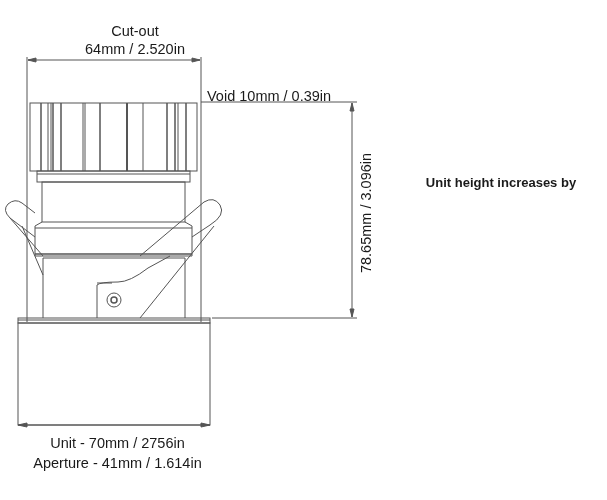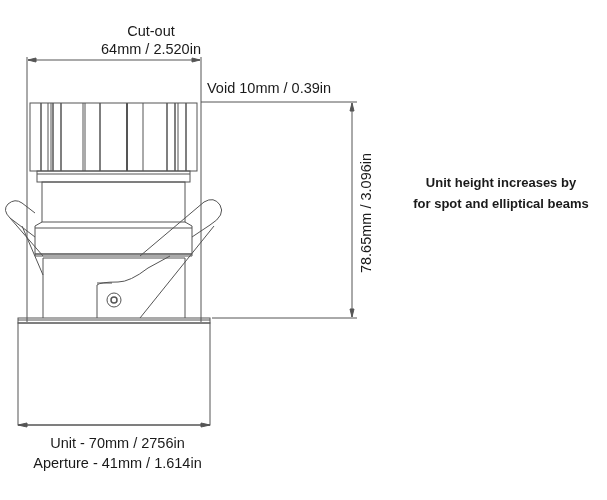--- a/index.html
+++ b/index.html
@@ -7,7 +7,7 @@
            font-family: "Liberation Sans", "DejaVu Sans", sans-serif; color: #1a1a1a; }
     .label { position: absolute; font-size: 14.5px; line-height: 18px; white-space: nowrap; color: #1a1a1a; }
     .center { text-align: center; }
-    #cutout-title { left: 76px; top: 22px; width: 150px; }
+    #cutout-title { left: 60px; top: 22px; width: 150px; }
     #cutout-value { left: 56px; top: 40px; width: 190px; }
     #void-label { left: 207px; top: 79px; }
     #height-label { left: 366px; top: 213px; transform: translate(-50%, -50%) rotate(-90deg); transform-origin: center; }

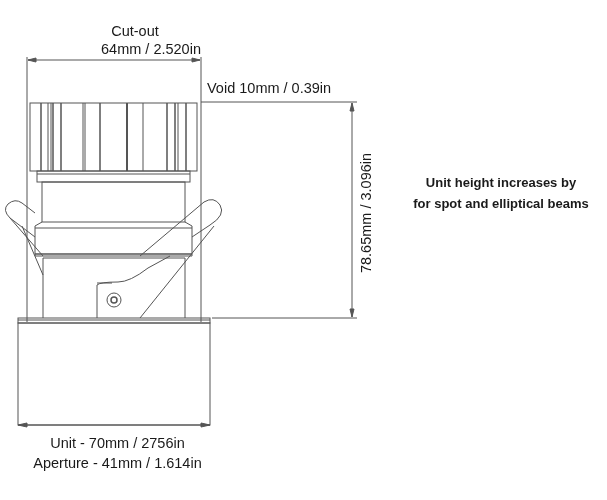--- a/index.html
+++ b/index.html
@@ -8,7 +8,7 @@
     .label { position: absolute; font-size: 14.5px; line-height: 18px; white-space: nowrap; color: #1a1a1a; }
     .center { text-align: center; }
     #cutout-title { left: 60px; top: 22px; width: 150px; }
-    #cutout-value { left: 56px; top: 40px; width: 190px; }
+    #cutout-value { left: 40px; top: 40px; width: 190px; }
     #void-label { left: 207px; top: 79px; }
     #height-label { left: 366px; top: 213px; transform: translate(-50%, -50%) rotate(-90deg); transform-origin: center; }
     #note { left: 396px; top: 172px; width: 210px; font-weight: bold; font-size: 13px; line-height: 21px; text-align: center; }

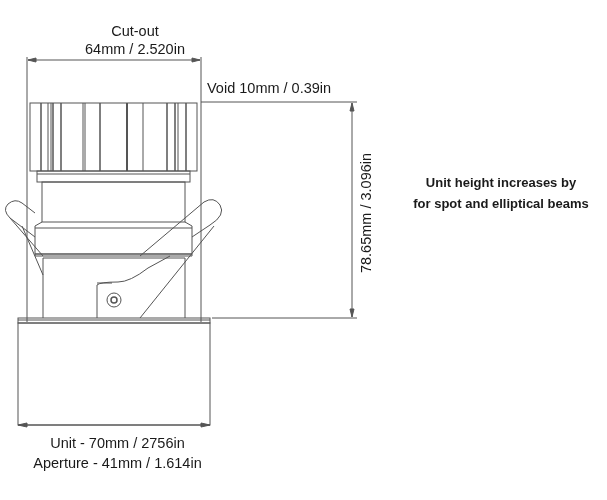--- a/index.html
+++ b/index.html
@@ -9,7 +9,7 @@
     .center { text-align: center; }
     #cutout-title { left: 60px; top: 22px; width: 150px; }
     #cutout-value { left: 40px; top: 40px; width: 190px; }
-    #void-label { left: 207px; top: 79px; }
+    #void-label { left: 207px; top: 87px; }
     #height-label { left: 366px; top: 213px; transform: translate(-50%, -50%) rotate(-90deg); transform-origin: center; }
     #note { left: 396px; top: 172px; width: 210px; font-weight: bold; font-size: 13px; line-height: 21px; text-align: center; }
     #bezel-label { left: 10px; top: 434px; width: 215px; }

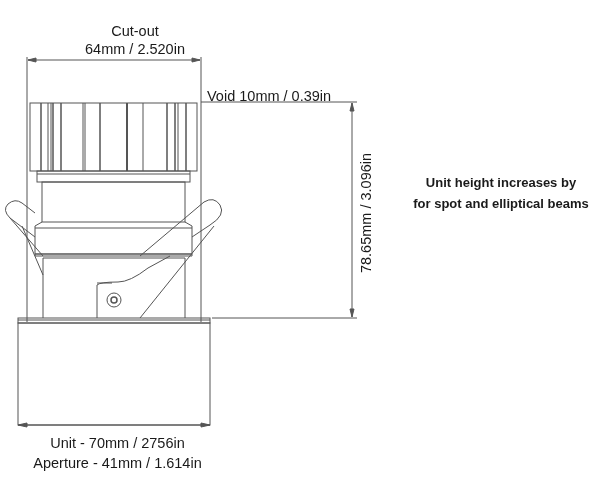--- a/index.html
+++ b/index.html
@@ -108,7 +108,6 @@
 
 <div class="label" id="note">
   <div>Unit height increases by</div>
-  <div>for spot and elliptical beams</div>
 </div>
 
 <div class="label center" id="bezel-label">Unit - 70mm / 2756in</div>

